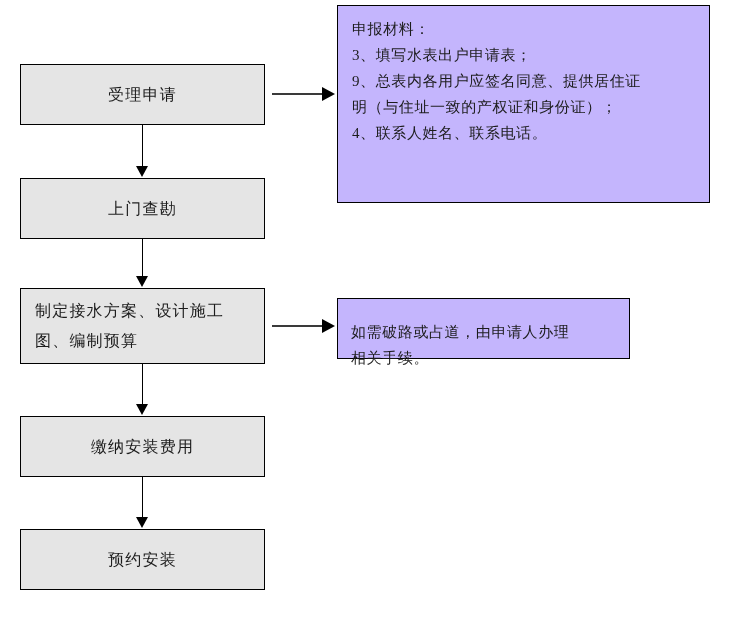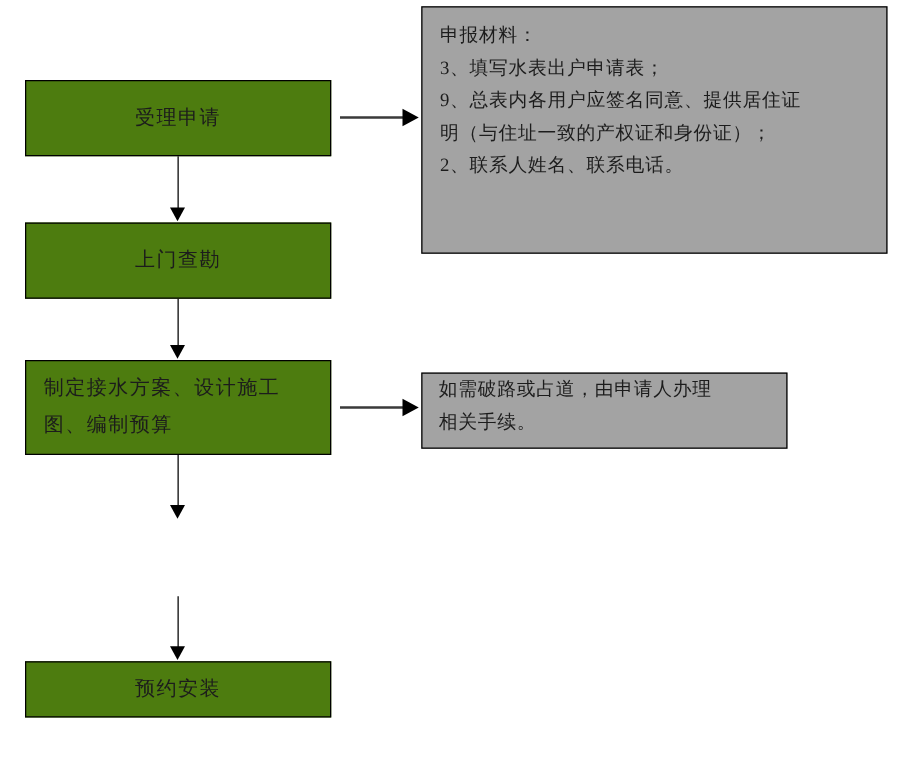--- a/index.html
+++ b/index.html
@@ -49,7 +49,7 @@
     position: absolute;
     box-sizing: border-box;
     border: 1px solid #000000;
-    background: #a3a3a3;
+    background: #c4b5fd;
     z-index: 2;
   }
   .note-text {

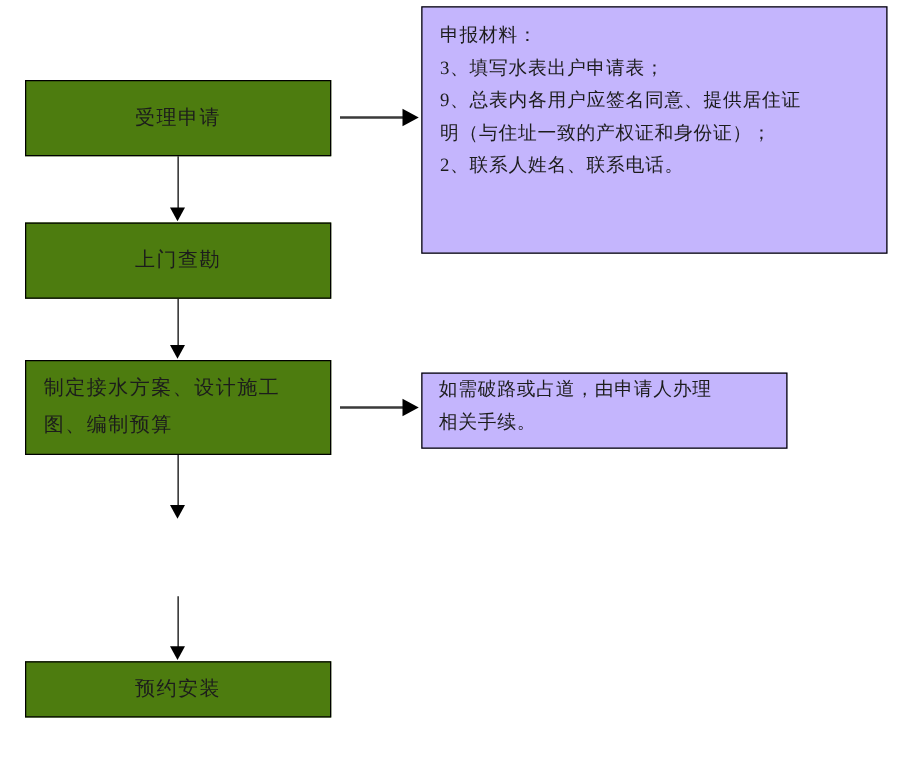--- a/index.html
+++ b/index.html
@@ -25,7 +25,7 @@
     position: absolute;
     box-sizing: border-box;
     border: 1px solid #000000;
-    background: #4d7c0f;
+    background: #e5e5e5;
     display: flex;
     align-items: center;
     z-index: 2;

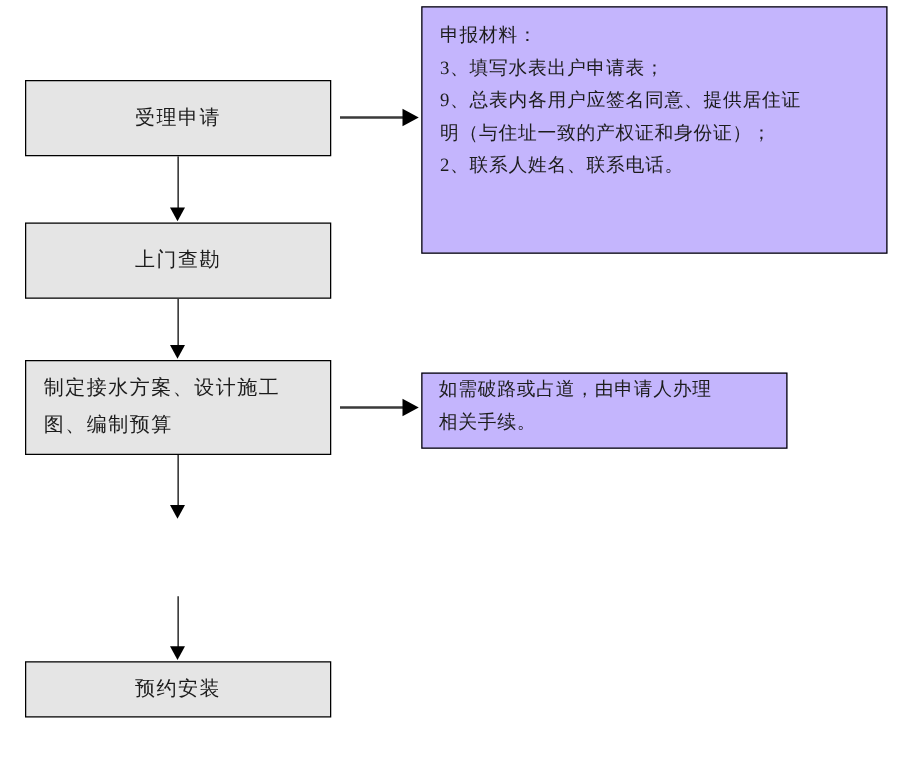--- a/index.html
+++ b/index.html
@@ -121,7 +121,7 @@
     <span class="note-text indented">3、填写水表出户申请表；</span>
     <span class="note-text indented">9、总表内各用户应签名同意、提供居住证
     明（与住址一致的产权证和身份证）；</span>
-    <span class="note-text indented">2、联系人姓名、联系电话。</span>
+    <span class="note-text indented">4、联系人姓名、联系电话。</span>
   </div>
 
   <div class="note" style="left:337px; top:298px; width:293px; height:61px; padding:0 8px 0 13px;">

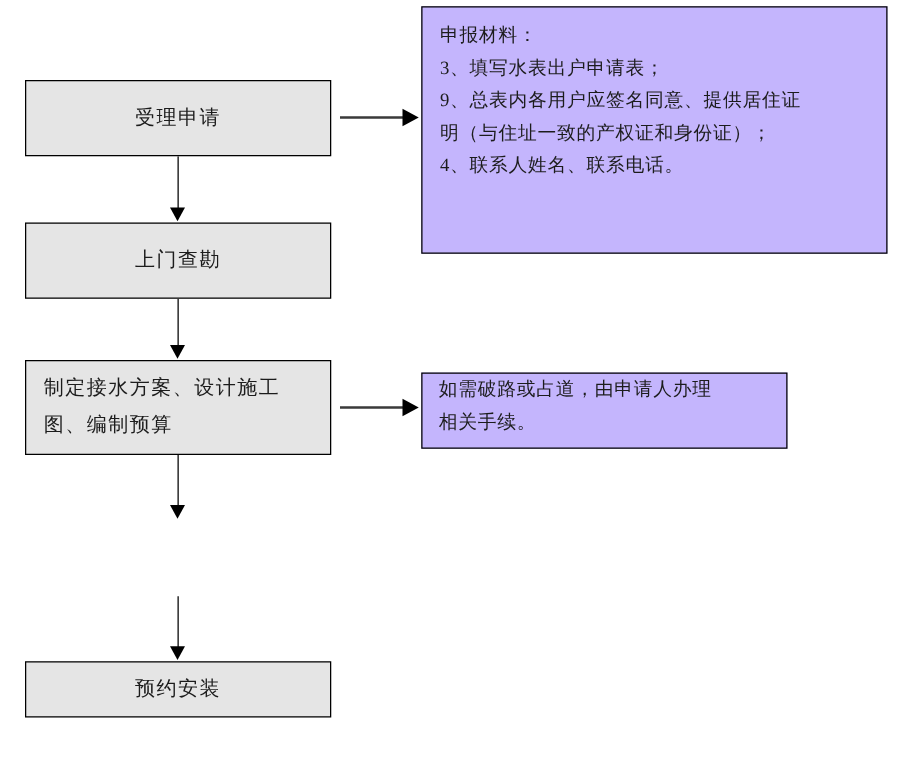--- a/index.html
+++ b/index.html
@@ -124,7 +124,7 @@
     <span class="note-text indented">4、联系人姓名、联系电话。</span>
   </div>
 
-  <div class="note" style="left:337px; top:298px; width:293px; height:61px; padding:0 8px 0 13px;">
+  <div class="note" style="left:337px; top:298px; width:293px; height:61px; padding:20px 8px 0 13px;">
     <span class="note-text">如需破路或占道，由申请人办理
 相关手续。</span>
   </div>

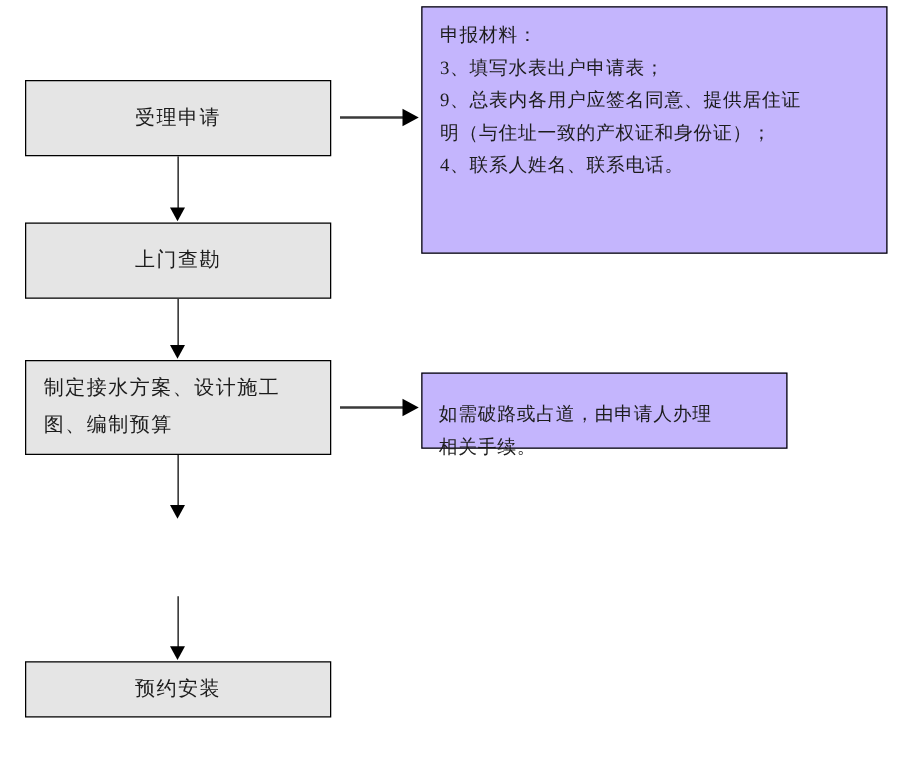--- a/index.html
+++ b/index.html
@@ -111,6 +111,9 @@
     <span class="node-label">上门查勘</span>
   </div>
 
+  <div class="node center" style="left:20px; top:416px; width:245px; height:61px;">
+    <span class="node-label">缴纳安装费用</span>
+  </div>
 
   <div class="node center" style="left:20px; top:529px; width:245px; height:45px;">
     <span class="node-label">预约安装</span>

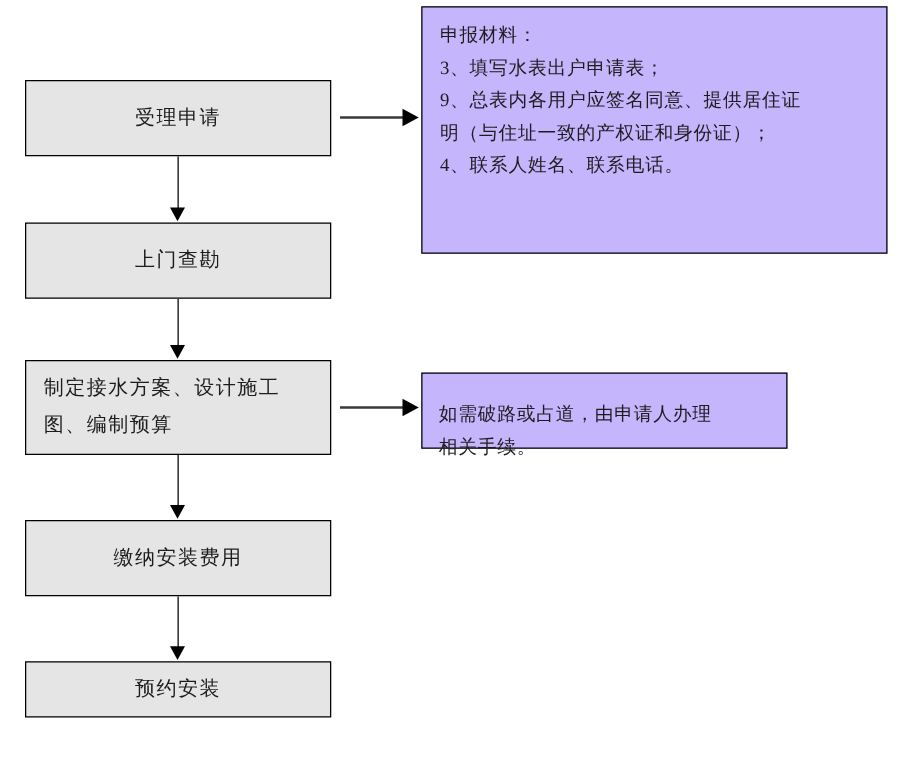--- a/index.html
+++ b/index.html
@@ -115,7 +115,7 @@
     <span class="node-label">缴纳安装费用</span>
   </div>
 
-  <div class="node center" style="left:20px; top:529px; width:245px; height:45px;">
+  <div class="node center" style="left:20px; top:529px; width:245px; height:61px;">
     <span class="node-label">预约安装</span>
   </div>
 

